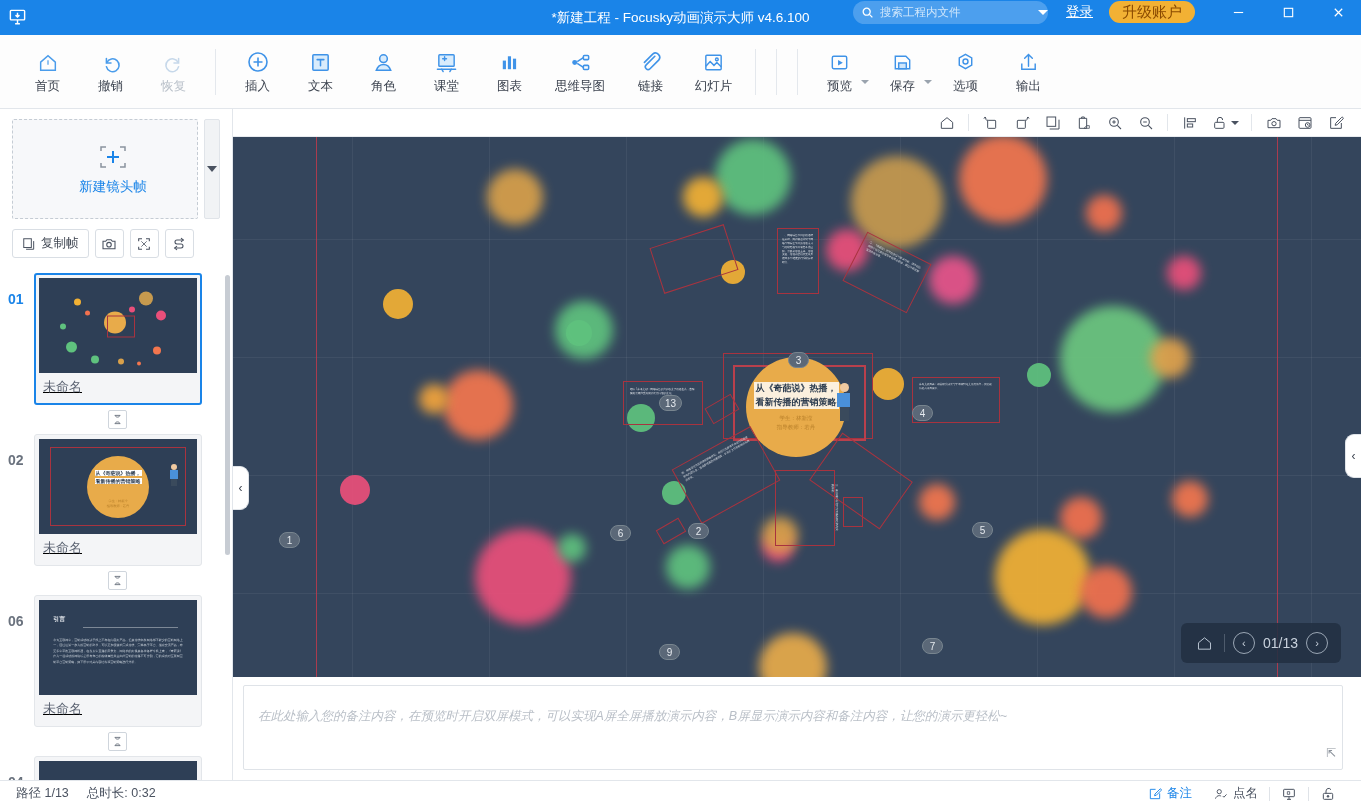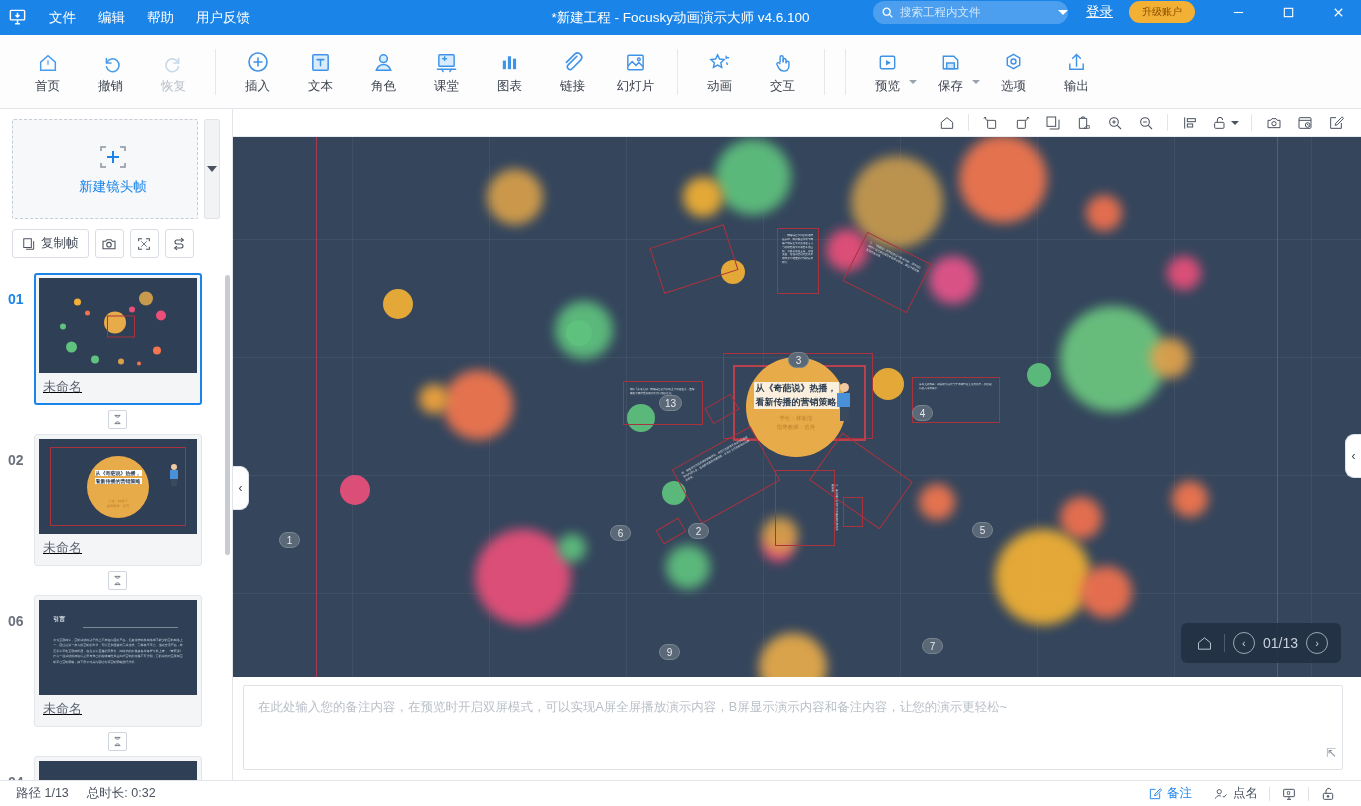--- a/index.html
+++ b/index.html
@@ -249,12 +249,6 @@
       <path d="M12 15v5M9 20h6"></path>
         <path d="M12 6v5M9.5 9l2.5 2.5L14.5 9"></path>
     </svg>
-  </div>
-  <div class="menu-row">
-    <div class="menu-item">文件</div>
-    <div class="menu-item">编辑</div>
-    <div class="menu-item">帮助</div>
-    <div class="menu-item">用户反馈</div>
   </div>
   <div class="title-center">*新建工程 - Focusky动画演示大师  v4.6.100</div>
   <div class="title-right">

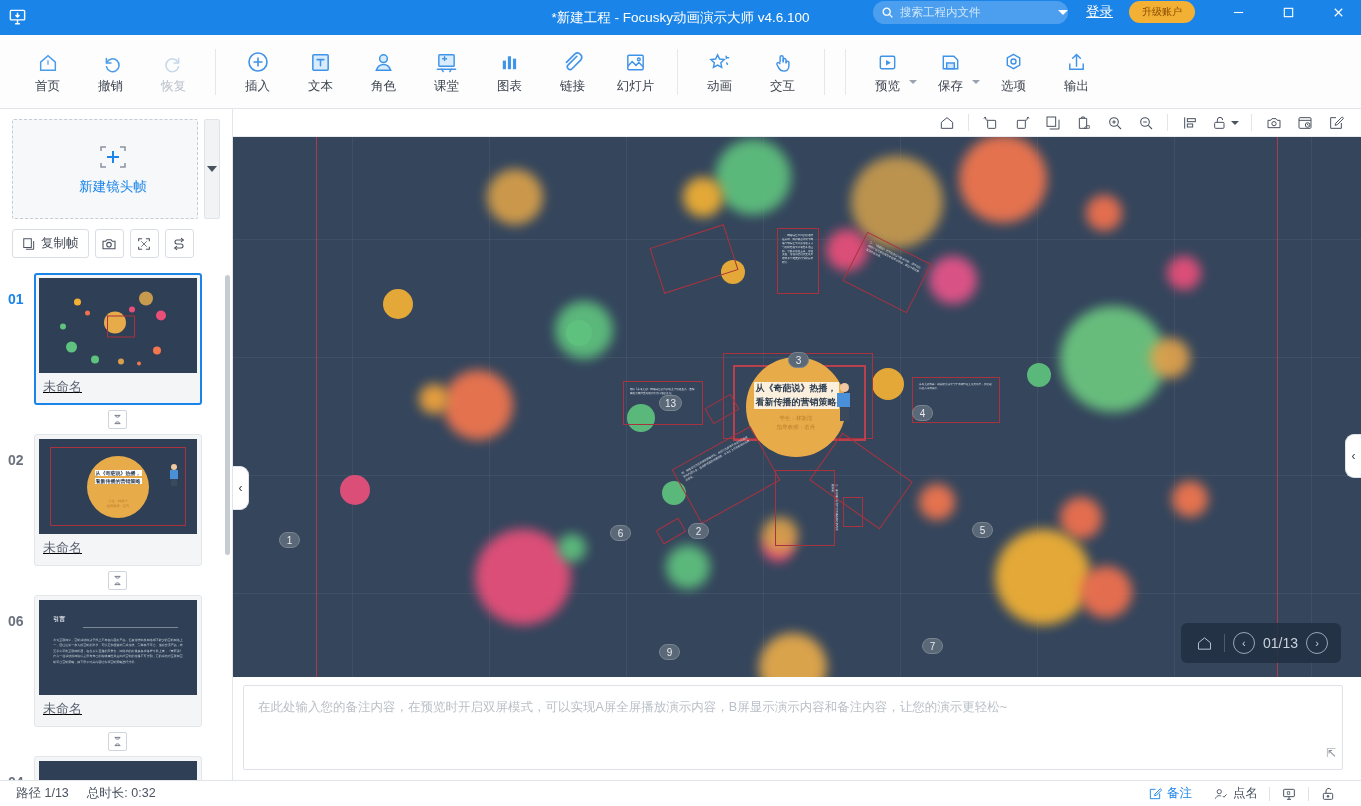--- a/index.html
+++ b/index.html
@@ -49,7 +49,7 @@
   }
   .login-link { color: #fff; font-size: 13.5px; margin-right: 12px; text-decoration: underline; cursor: pointer; }
   .upgrade-btn {
-    background: #f2b134; color: #8a4a00; font-size: 10px; border: none;
+    background: #f2b134; color: #8a4a00; font-size: 15px; border: none;
     border-radius: 11px; height: 22px; padding: 0 13px; cursor: pointer;
     font-family: inherit; margin-right: 16px;
   }

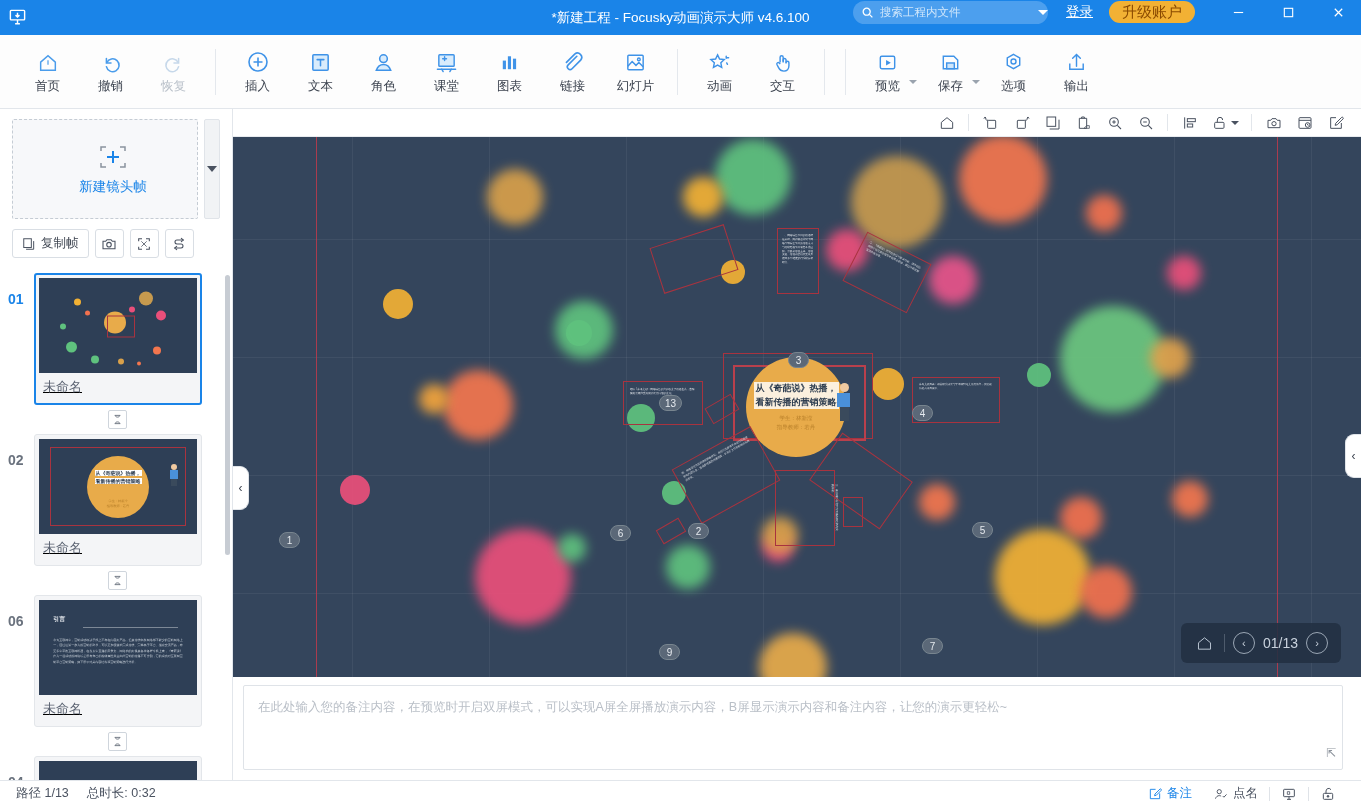--- a/index.html
+++ b/index.html
@@ -364,6 +364,17 @@
         </svg>
       </span>
       <span class="lbl">图表</span>
+    </div>
+    <div class="rb-item" style="width:78px">
+      <span class="ico">
+        <svg width="23" height="23" viewBox="0 0 24 24" fill="none" stroke="#3f93e8" stroke-width="1.6">
+          <circle cx="6" cy="12" r="2.6" fill="#3f93e8" stroke="none"></circle>
+          <rect x="15" y="4.8" width="5.5" height="4.2" rx="1"></rect>
+            <rect x="15" y="15" width="5.5" height="4.2" rx="1"></rect>
+          <path d="M8.6 11l6.4-4M8.6 13l6.4 4"></path>
+        </svg>
+      </span>
+      <span class="lbl">思维导图</span>
     </div>
     <div class="rb-item">
       <span class="ico">

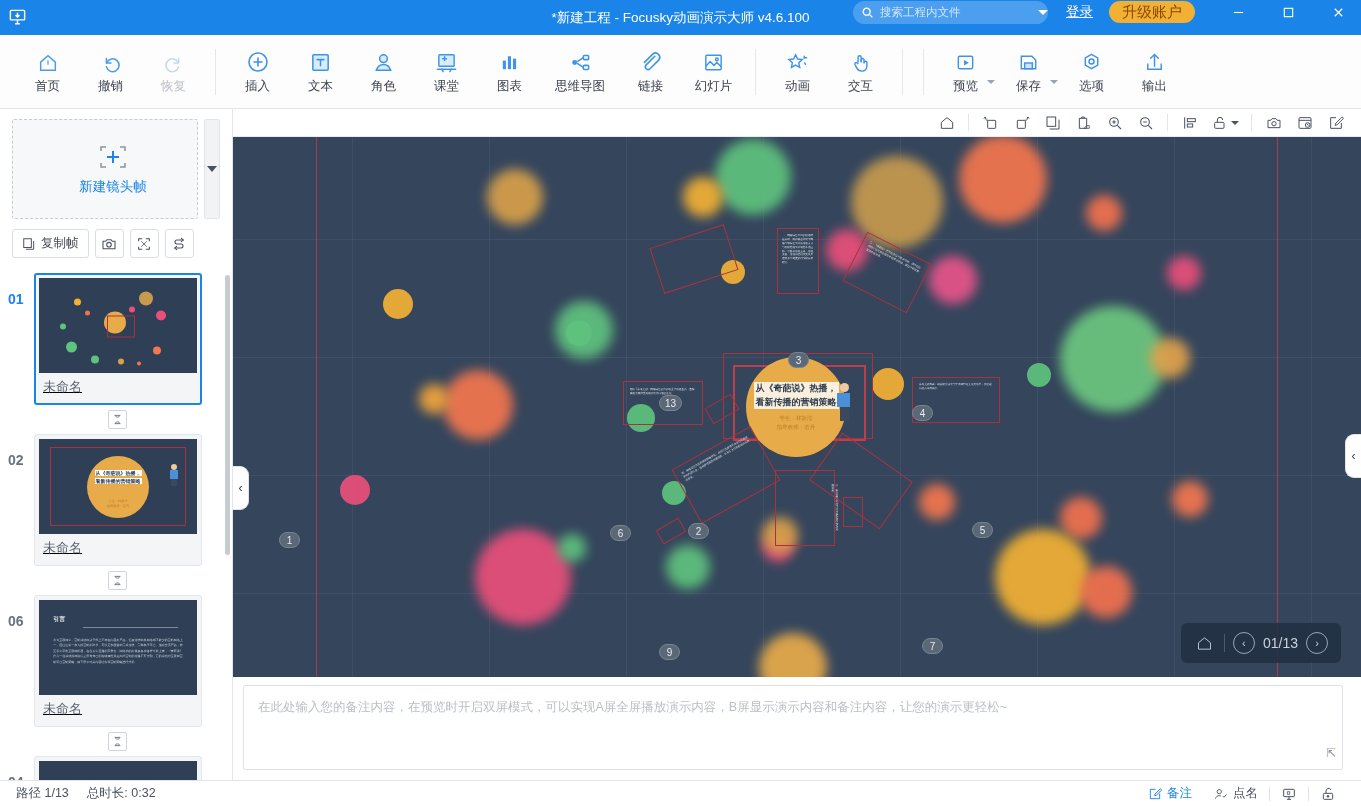--- a/index.html
+++ b/index.html
@@ -397,27 +397,6 @@
   </div>
   <div class="rb-sep"></div>
 
-  <div class="rb-group">
-    <div class="rb-item">
-      <span class="ico">
-        <svg width="23" height="23" viewBox="0 0 24 24" fill="none" stroke="#3f93e8" stroke-width="1.5">
-          <path d="M10 4l2.1 4.4 4.8.6-3.5 3.3.9 4.7-4.3-2.3-4.3 2.3.9-4.7L3 9l4.9-.6z"></path>
-          <path d="M19 5.5v2M21.5 7h-2M19.5 12.5l.8 1.4" stroke-linecap="round"></path>
-        </svg>
-      </span>
-      <span class="lbl">动画</span>
-    </div>
-    <div class="rb-item">
-      <span class="ico">
-        <svg width="23" height="23" viewBox="0 0 24 24" fill="none" stroke="#3f93e8" stroke-width="1.5">
-          <path d="M9.5 12V6.5a1.6 1.6 0 0 1 3.2 0V12"></path>
-          <path d="M12.7 11V9.3a1.5 1.5 0 0 1 3 0V13"></path>
-          <path d="M15.7 12.2a1.5 1.5 0 0 1 3 0v3.3c0 3.2-2.1 5.5-5.2 5.5-3 0-4.6-1.6-5.6-3.6l-1.7-3.3a1.5 1.5 0 0 1 2.4-1.7l1 1.3"></path>
-        </svg>
-      </span>
-      <span class="lbl">交互</span>
-    </div>
-  </div>
   <div class="rb-sep"></div>
 
   <div class="rb-sep"></div>

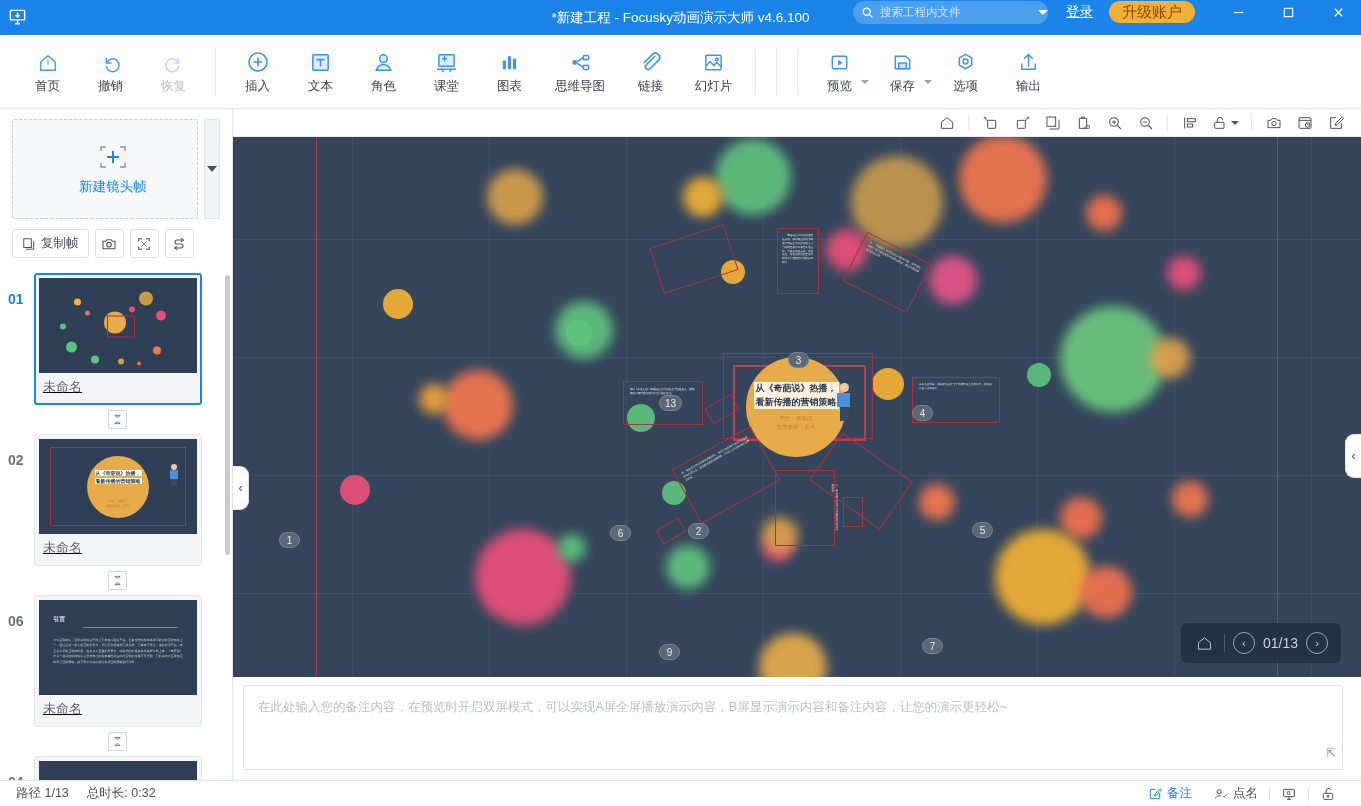--- a/index.html
+++ b/index.html
@@ -217,8 +217,8 @@
   }
   .notes-box {
     width: 100%; height: 100%; border: 1px solid #dfe3e8; border-radius: 2px;
-    padding: 11px 14px; font-size: 12.5px; color: #b9bfc7; line-height: 1.6;
-    position: relative; overflow: hidden;
+    padding: 20px 14px; font-size: 12.5px; color: #b9bfc7; line-height: 1.6;
+    position: relative; overflow: hidden; font-style: italic;
   }
   .notes-resize {
     position: absolute; right: 6px; bottom: 6px; color: #8d949d; font-size: 12px; cursor: nwse-resize;

